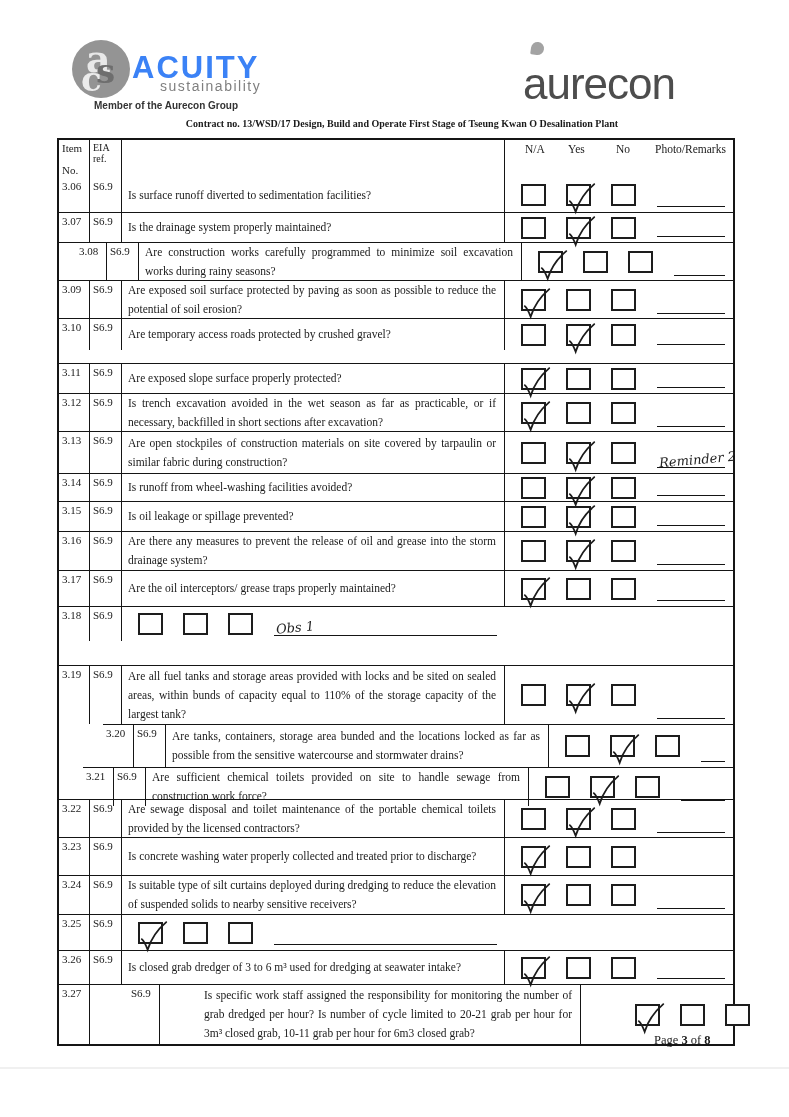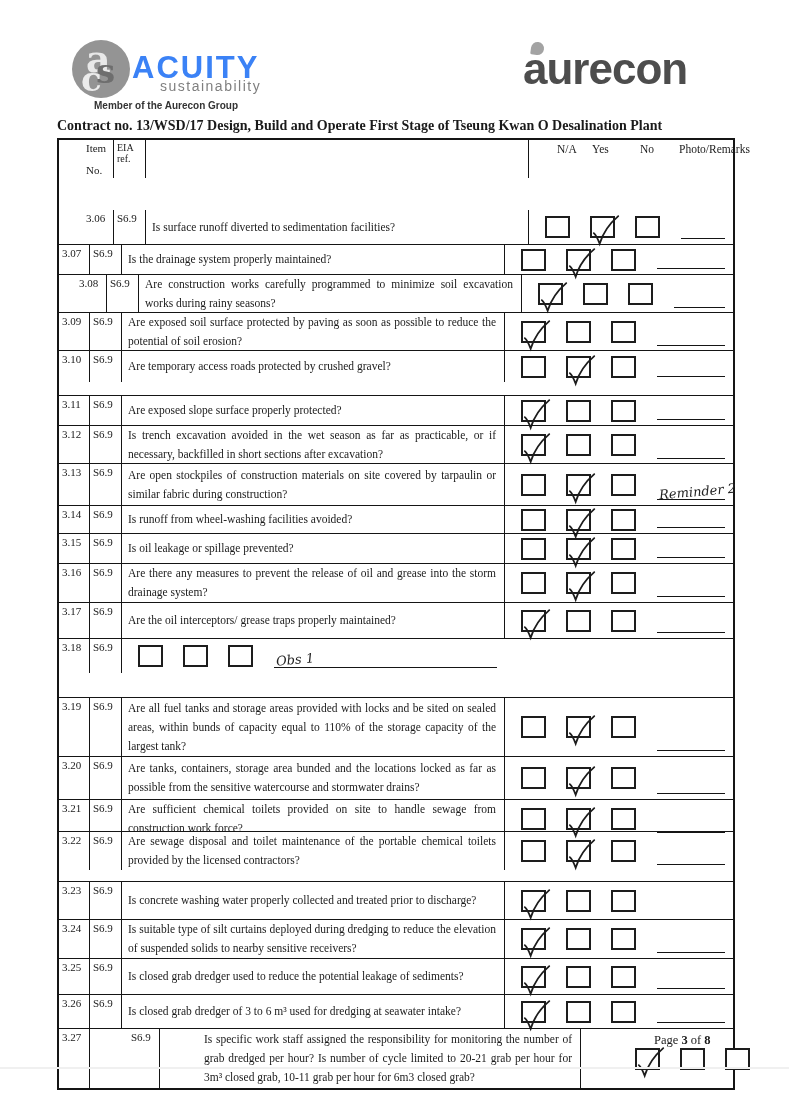--- a/index.html
+++ b/index.html
@@ -23,8 +23,8 @@
   .aurecon-logo{position:absolute;left:523px;top:40px;width:220px;height:60px;}
   .aurecon-drop{position:absolute;left:8px;top:2px;width:13px;height:13px;border-radius:50% 50% 50% 10%;
                 background:#a3a3a3;transform:rotate(8deg);}
-  .aurecon-name{position:absolute;left:0;top:7px;font-family:"Liberation Sans", sans-serif;
-                font-weight:700;font-size:44px;letter-spacing:-1px;color:#4d4d4d;line-height:1;}
+  .aurecon-name{position:absolute;left:0;top:22px;font-family:"Liberation Sans", sans-serif;
+                font-weight:400;font-size:44px;letter-spacing:-1px;color:#4d4d4d;line-height:1;}
 
   
   .doc-title{position:absolute;left:57px;top:118px;width:690px;text-align:left;

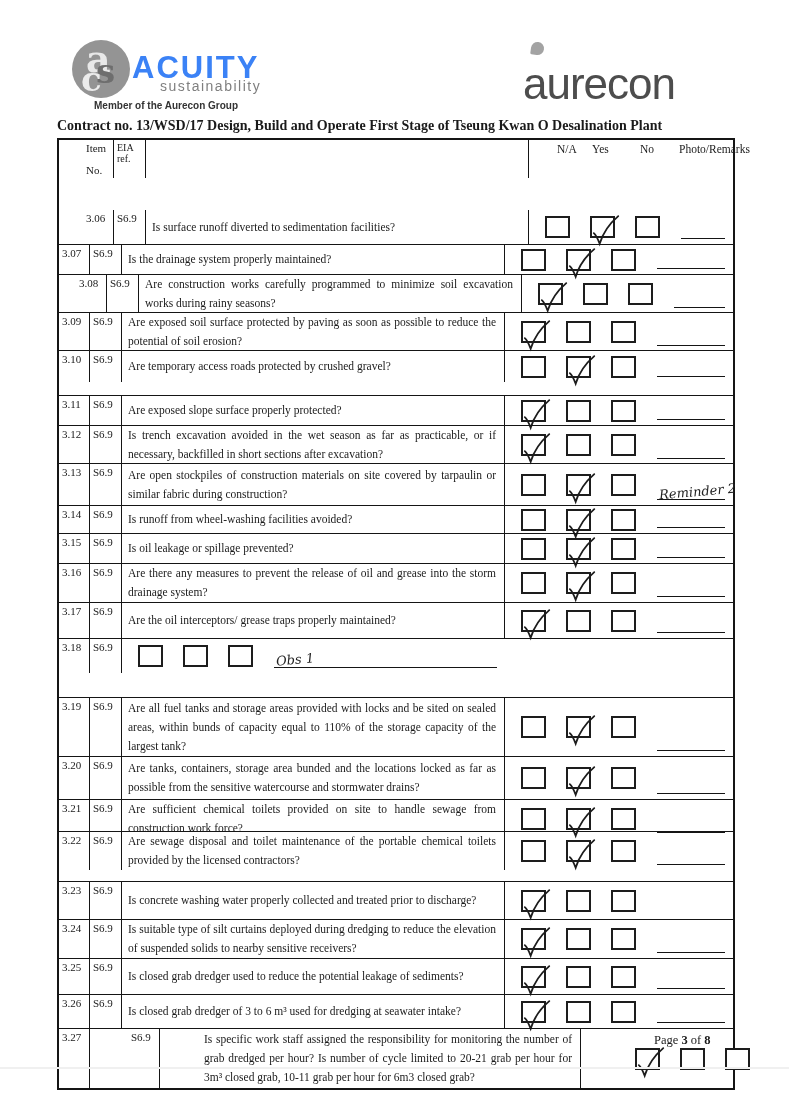--- a/index.html
+++ b/index.html
@@ -27,8 +27,8 @@
                 font-weight:400;font-size:44px;letter-spacing:-1px;color:#4d4d4d;line-height:1;}
 
   
-  .doc-title{position:absolute;left:57px;top:118px;width:690px;text-align:left;
-             font-weight:bold;font-size:14px;white-space:nowrap;}
+  .doc-title{position:absolute;left:57px;top:118px;width:690px;text-align:center;
+             font-weight:bold;font-size:10px;white-space:nowrap;}
 
   
   .checklist{position:absolute;left:57px;top:138px;width:678px;border:2px solid #151515;

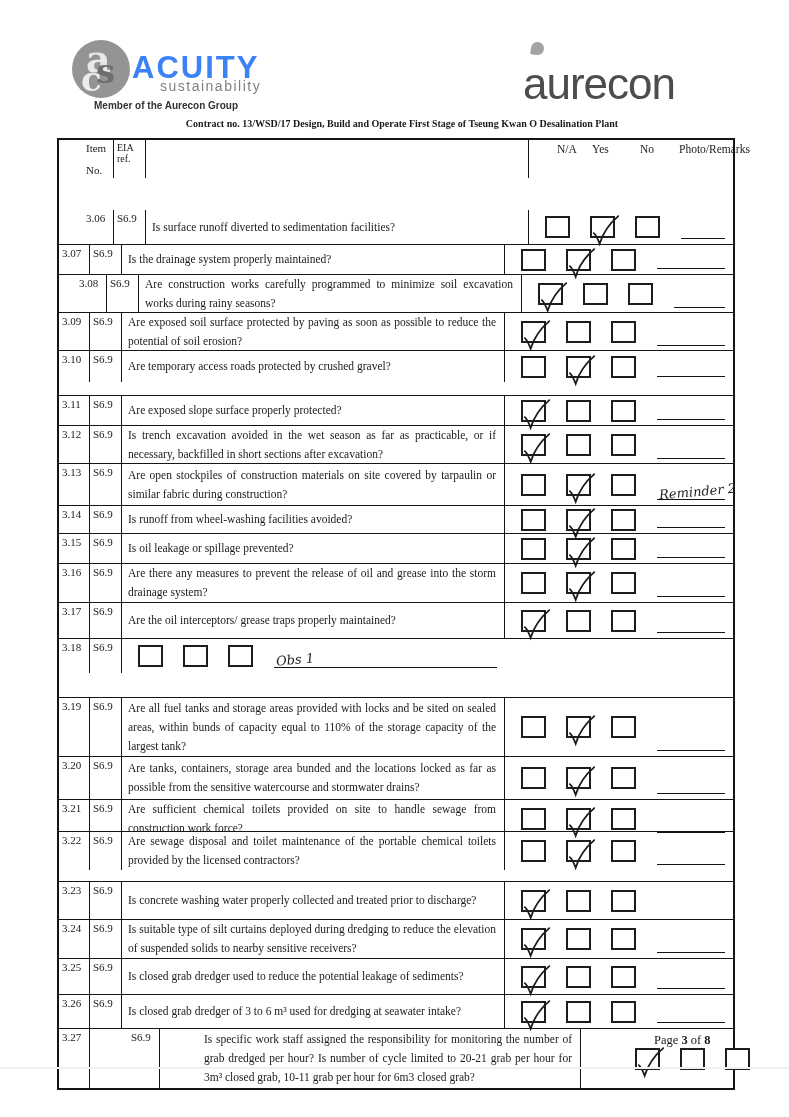--- a/index.html
+++ b/index.html
@@ -35,7 +35,7 @@
              box-sizing:border-box;}
   .trow{display:grid;grid-template-columns:31px 32px 383px 1fr;border-top:1.5px solid #151515;
         box-sizing:border-box;position:relative;}
-  .trow:first-child{border-top:none;padding-left:24px;}
+  .trow:first-child{border-top:none;}
   .cell{box-sizing:border-box;position:relative;}
   .c-item,.c-eia{border-right:1px solid #151515;font-size:11px;padding:2px 1px 0 3px;}
   .c-q{border-right:1.5px solid #151515;font-size:11.5px;line-height:19px;

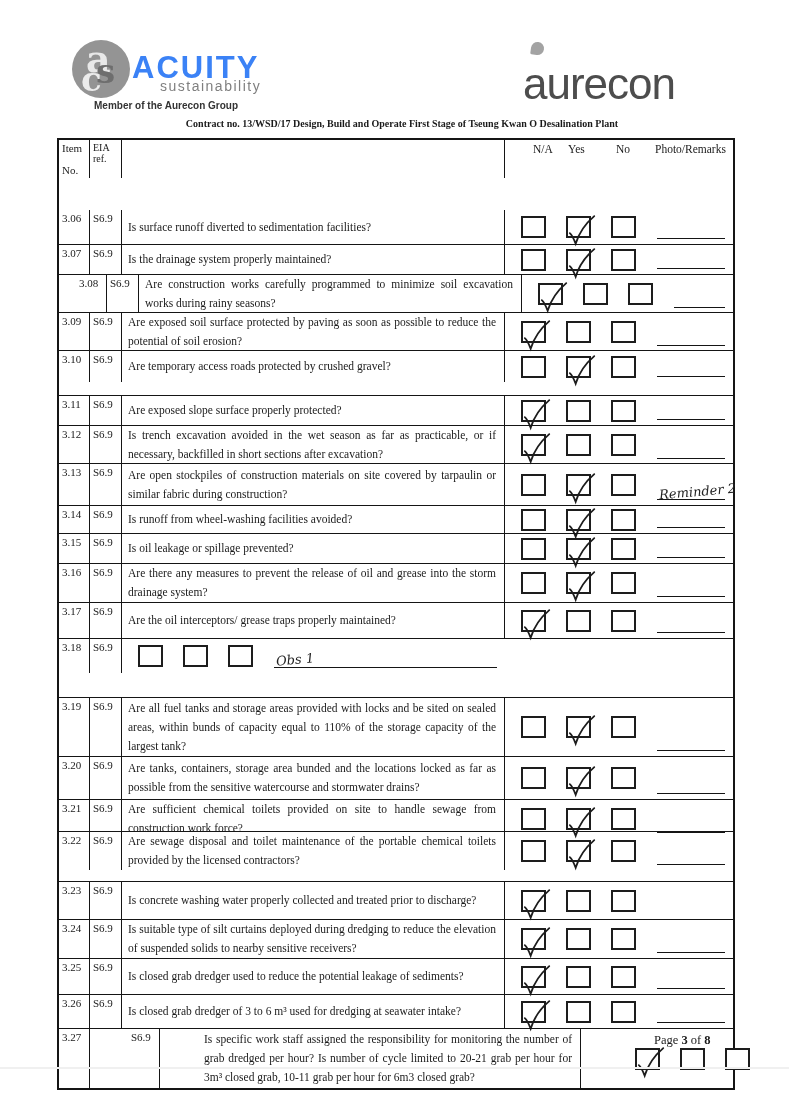--- a/index.html
+++ b/index.html
@@ -47,7 +47,7 @@
   .hdr .c-item{font-size:11px;line-height:1.1;display:flex;flex-direction:column;justify-content:space-between;padding:2px 1px 2px 3px;}
   .hdr .c-eia{font-size:10px;}
   .anshead{position:absolute;top:3px;font-size:11.5px;}
-  .lab-na{left:28px;font-family:Liberation Serif, serif;} .lab-yes{left:63px;} .lab-no{left:111px;} .lab-photo{left:150px;}
+  .lab-na{left:20px;font-family:Liberation Serif, serif;} .lab-yes{left:63px;} .lab-no{left:111px;} .lab-photo{left:150px;}
 
   .cbox{position:absolute;width:25px;height:22px;border:2px solid #1d1d1d;box-sizing:border-box;
         background:#fff;}

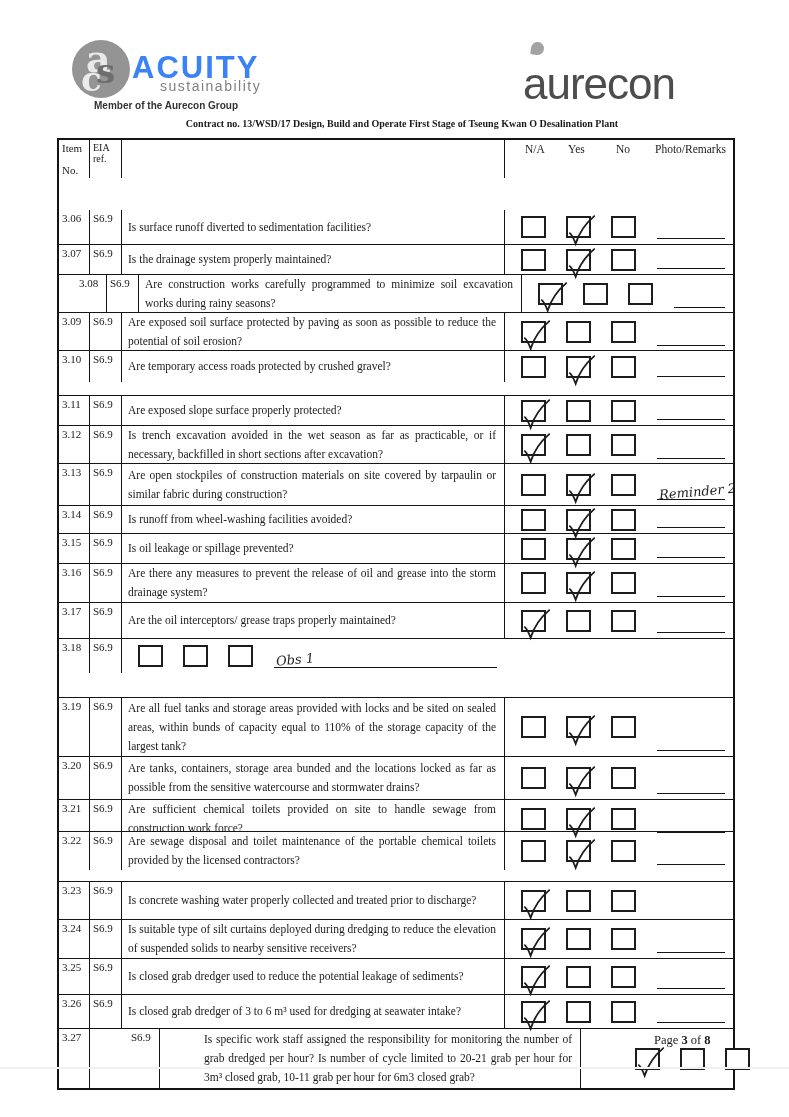--- a/index.html
+++ b/index.html
@@ -102,7 +102,7 @@
       </div>
     </div>
     <div id="rows-container">
-        <div class="trow" style="height: 34px; margin-top: 32px;">
+        <div class="trow" style="height: 34px;">
           <div class="cell c-item">3.06</div>
           <div class="cell c-eia">S6.9</div>
           <div class="cell c-q">

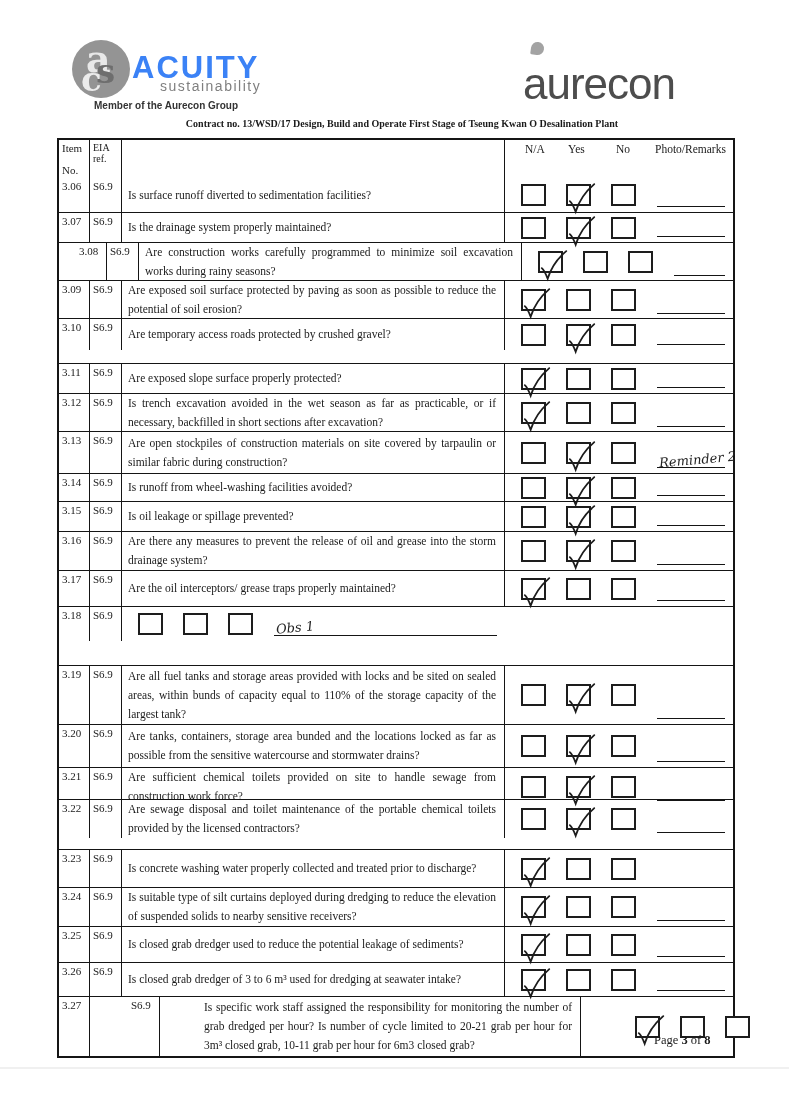--- a/index.html
+++ b/index.html
@@ -363,7 +363,7 @@
             </span>
           </div>
         </div>
-        <div class="trow" style="height: 43px;">
+        <div class="trow" style="height: 43px; margin-left: 44px;">
           <div class="cell c-item">3.20</div>
           <div class="cell c-eia">S6.9</div>
           <div class="cell c-q">

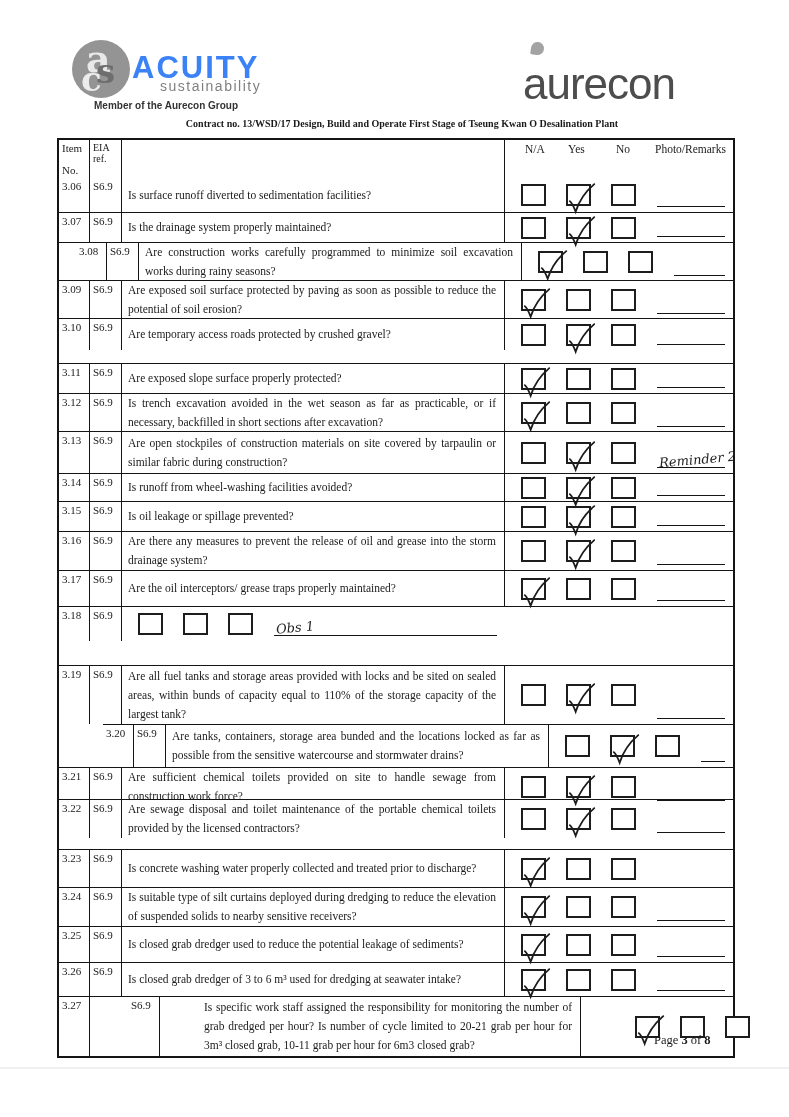--- a/index.html
+++ b/index.html
@@ -382,7 +382,7 @@
             </span>
           </div>
         </div>
-        <div class="trow" style="height: 32px;">
+        <div class="trow" style="height: 32px; margin-left: 24px;">
           <div class="cell c-item">3.21</div>
           <div class="cell c-eia">S6.9</div>
           <div class="cell c-q">

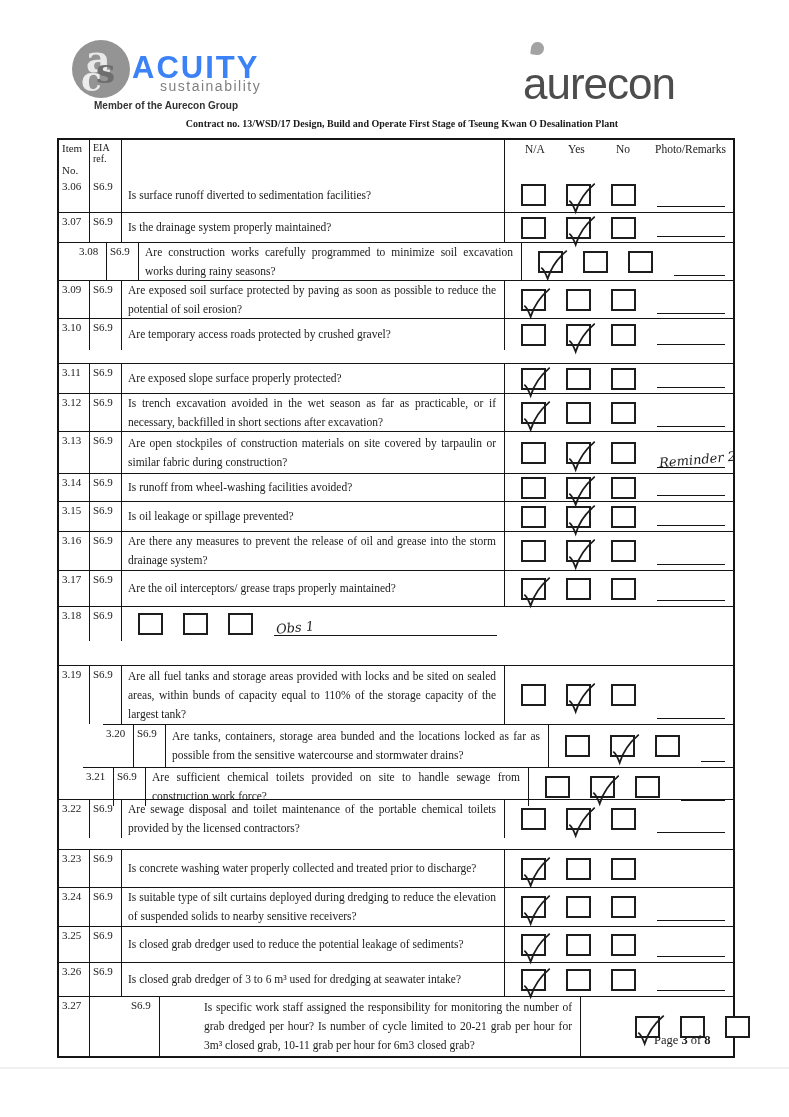--- a/index.html
+++ b/index.html
@@ -420,7 +420,7 @@
             </span>
           </div>
         </div>
-        <div class="trow" style="height: 38px; margin-top: 12px;">
+        <div class="trow" style="height: 38px;">
           <div class="cell c-item">3.23</div>
           <div class="cell c-eia">S6.9</div>
           <div class="cell c-q">

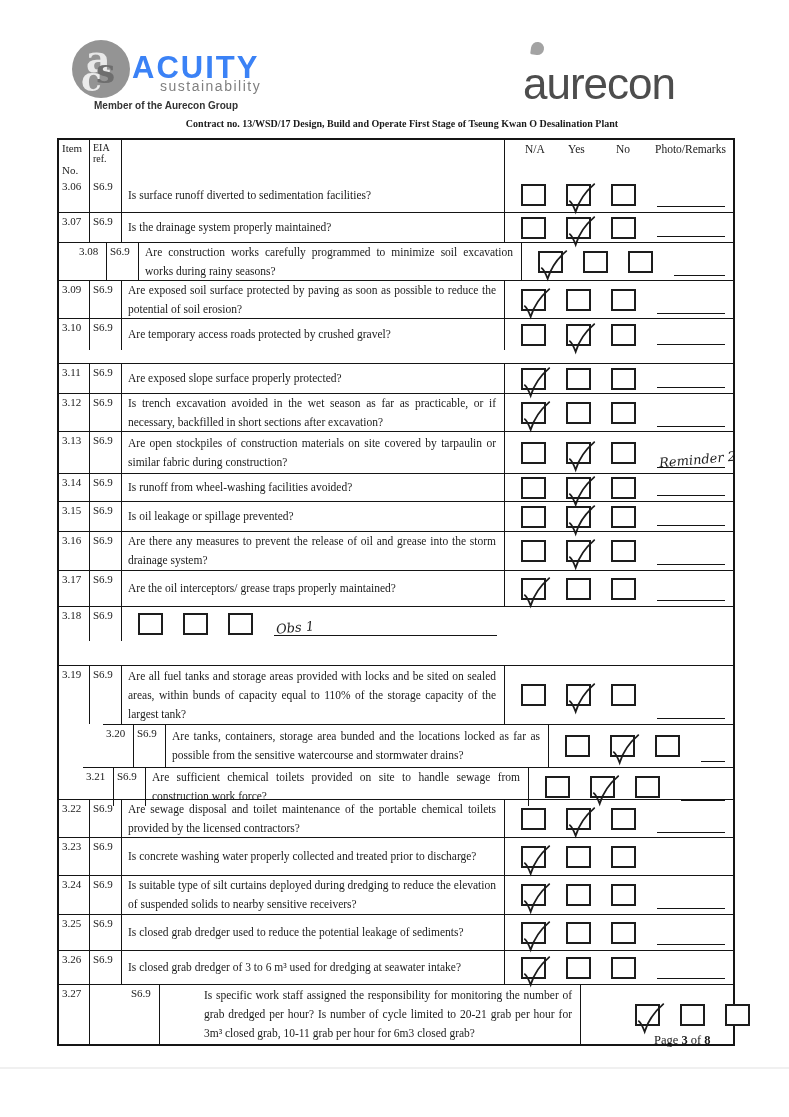--- a/index.html
+++ b/index.html
@@ -459,9 +459,6 @@
         <div class="trow" style="height: 36px;">
           <div class="cell c-item">3.25</div>
           <div class="cell c-eia">S6.9</div>
-          <div class="cell c-q">
-            <span class="qtext">Is closed grab dredger used to reduce the potential leakage of sediments?</span>
-          </div>
           <div class="cell c-ans">
             <span class="cbox box-na">
               <svg class="check" viewBox="0 0 30 32">

